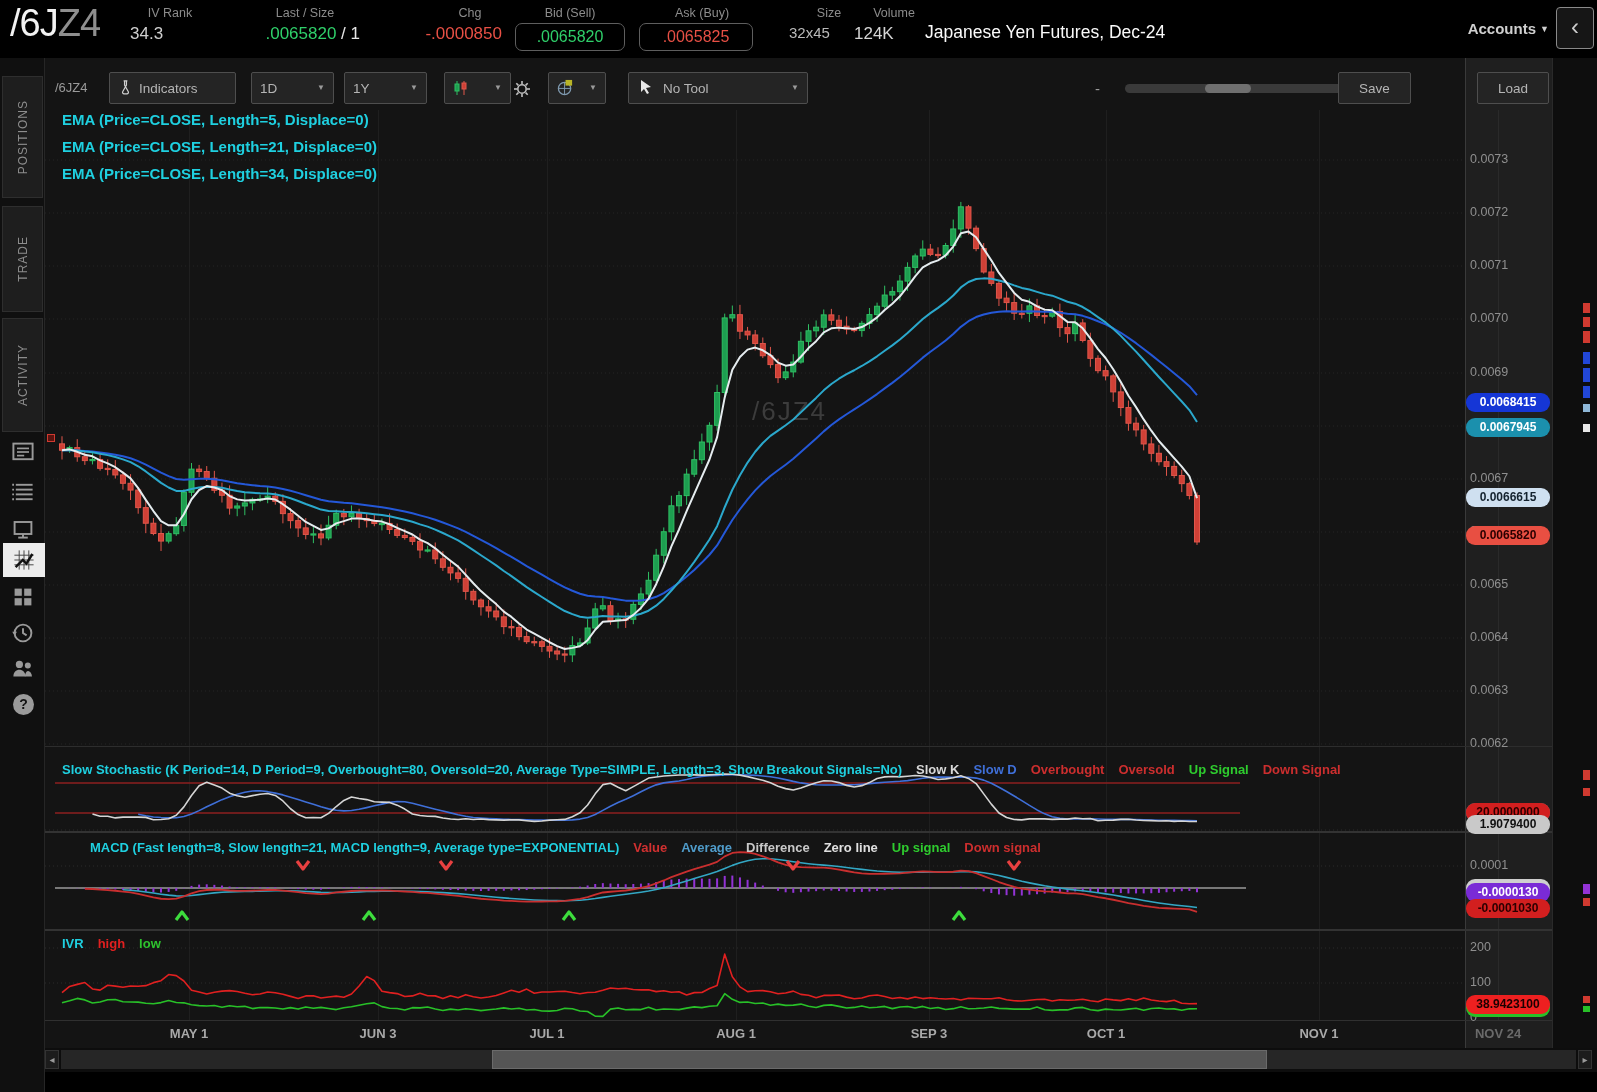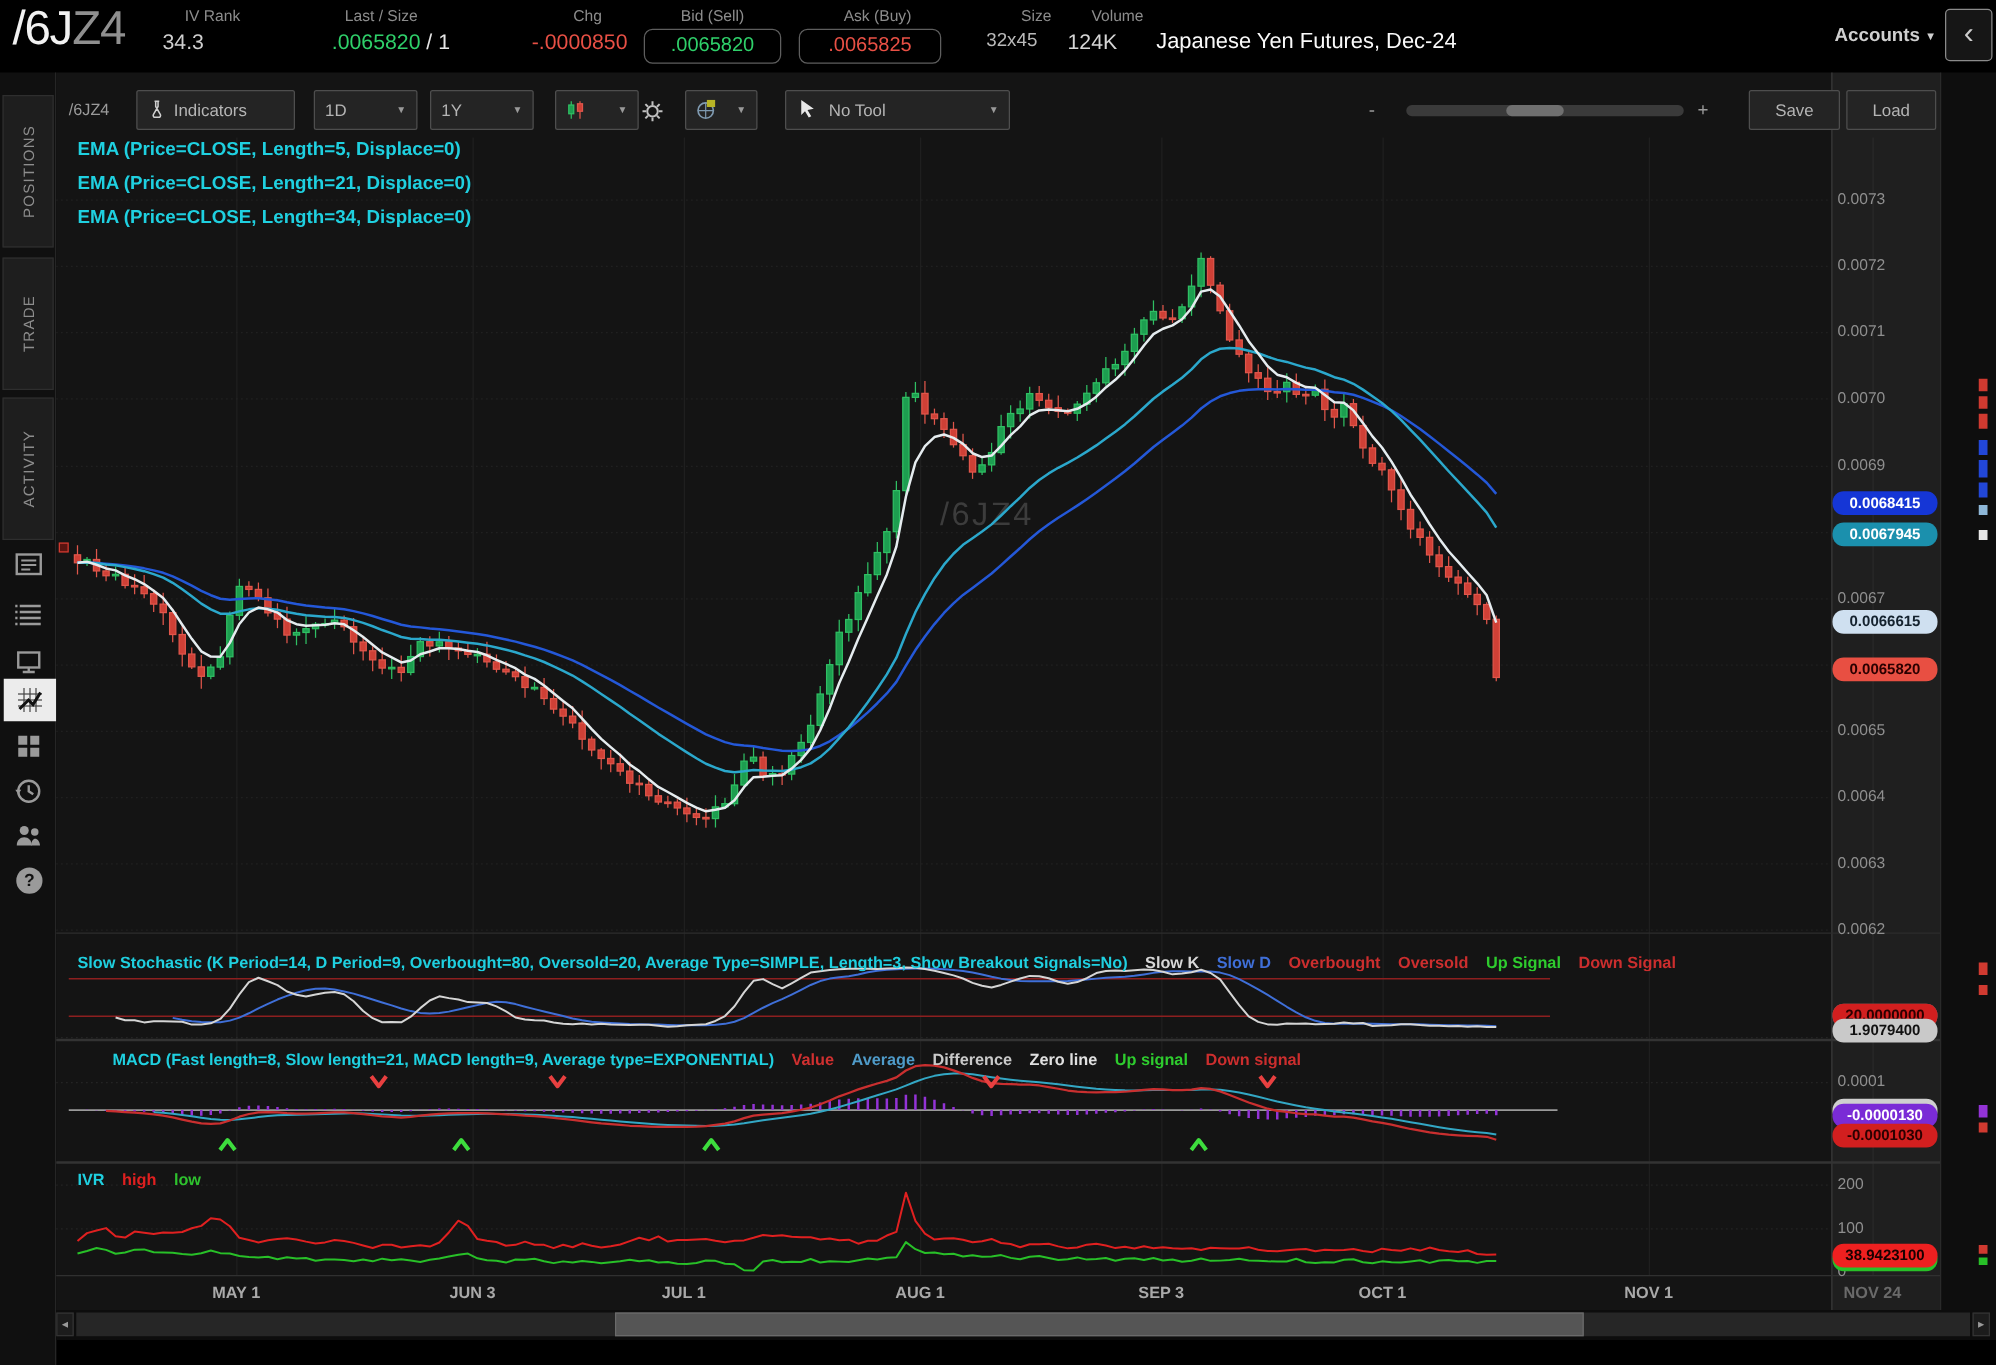--- a/index.html
+++ b/index.html
@@ -193,7 +193,7 @@
     <div class="abs" style="left:80px;top:0;width:46px;height:9px;border-radius:5px;background:#6f6f6f;"></div>
   </div>
   <div class="abs" style="left:1358px;top:80px;color:#9a9a9a;font-size:15px;">+</div>
-  <div class="tbtn" style="left:1399px;width:73px;text-align:center;">Save</div>
+  <div class="tbtn" style="left:1338px;width:73px;text-align:center;">Save</div>
   <div class="tbtn" style="left:1477px;width:72px;text-align:center;">Load</div>
 
   <div id="vgrids">

